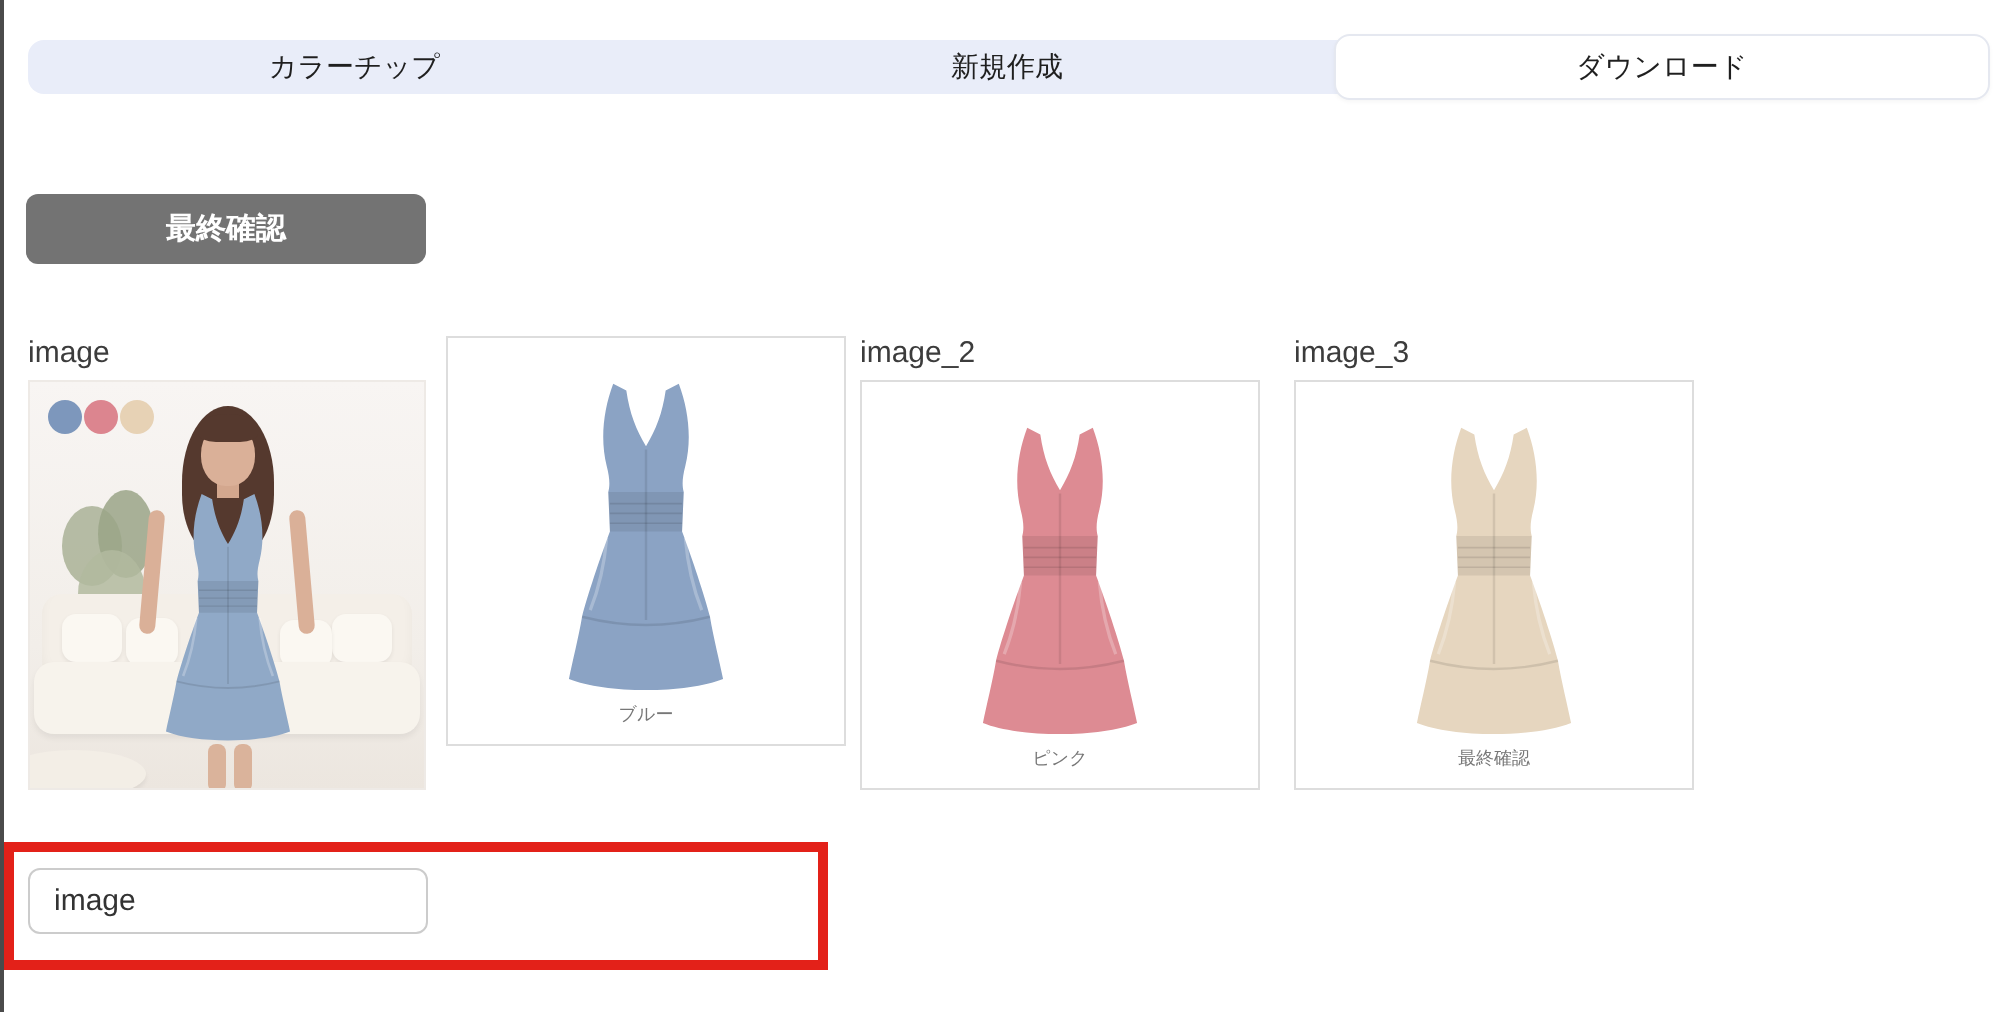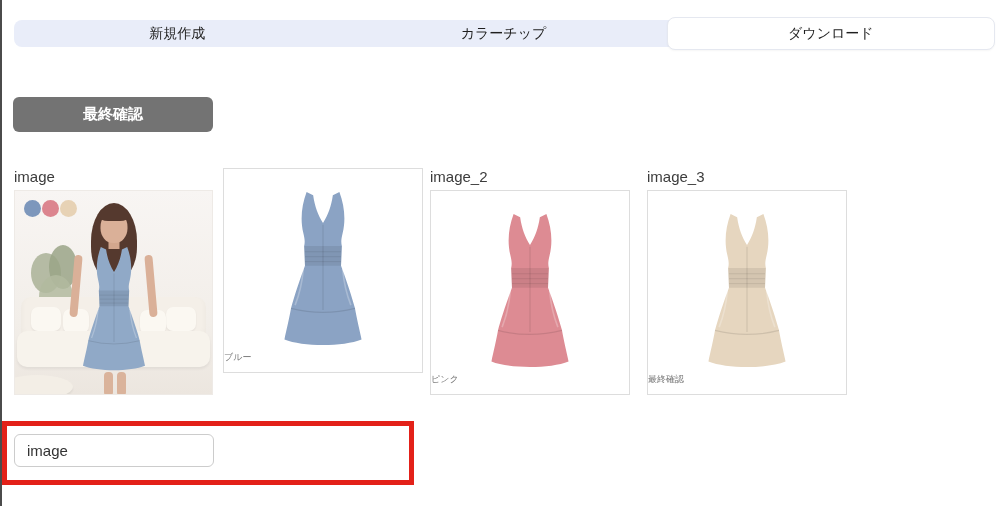--- a/index.html
+++ b/index.html
@@ -95,8 +95,8 @@
   <div class="left-edge"></div>
 
   <div class="tabbar">
+    <div class="tab">カラーチップ</div>
     <div class="tab">新規作成</div>
-    <div class="tab">カラーチップ</div>
     <div class="tab active">ダウンロード</div>
   </div>
 

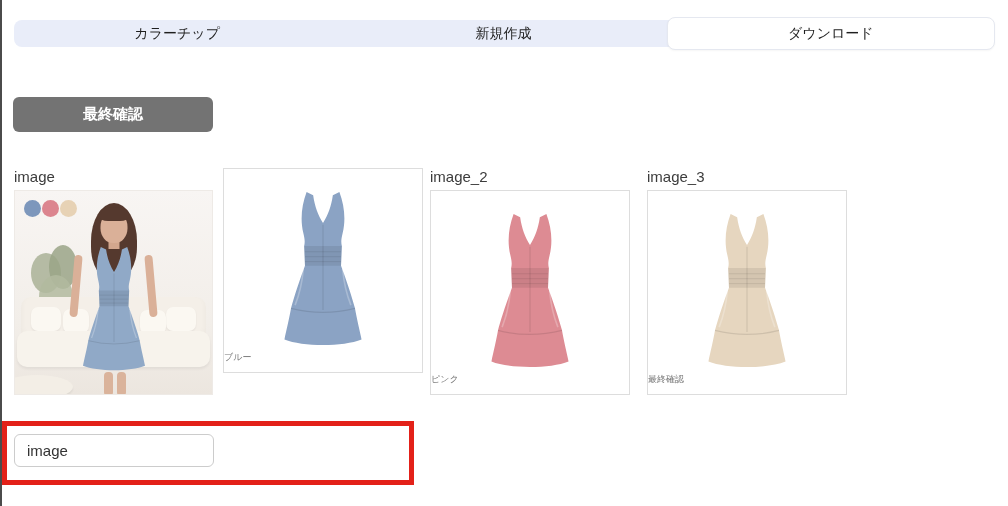--- a/index.html
+++ b/index.html
@@ -28,7 +28,7 @@
            background:#ffffff; border:1px solid #dddddd; }
   .frame .dress-wrap { position:absolute; left:50%; top:18px; transform:translateX(-50%);
                        width:124px; height:164px; }
-  .color-name { position:absolute; left:0; right:0; bottom:8px; text-align:left;
+  .color-name { position:absolute; left:0; right:0; bottom:8px; text-align:center;
                 font-size:9px; color:#777777; }
 
   

